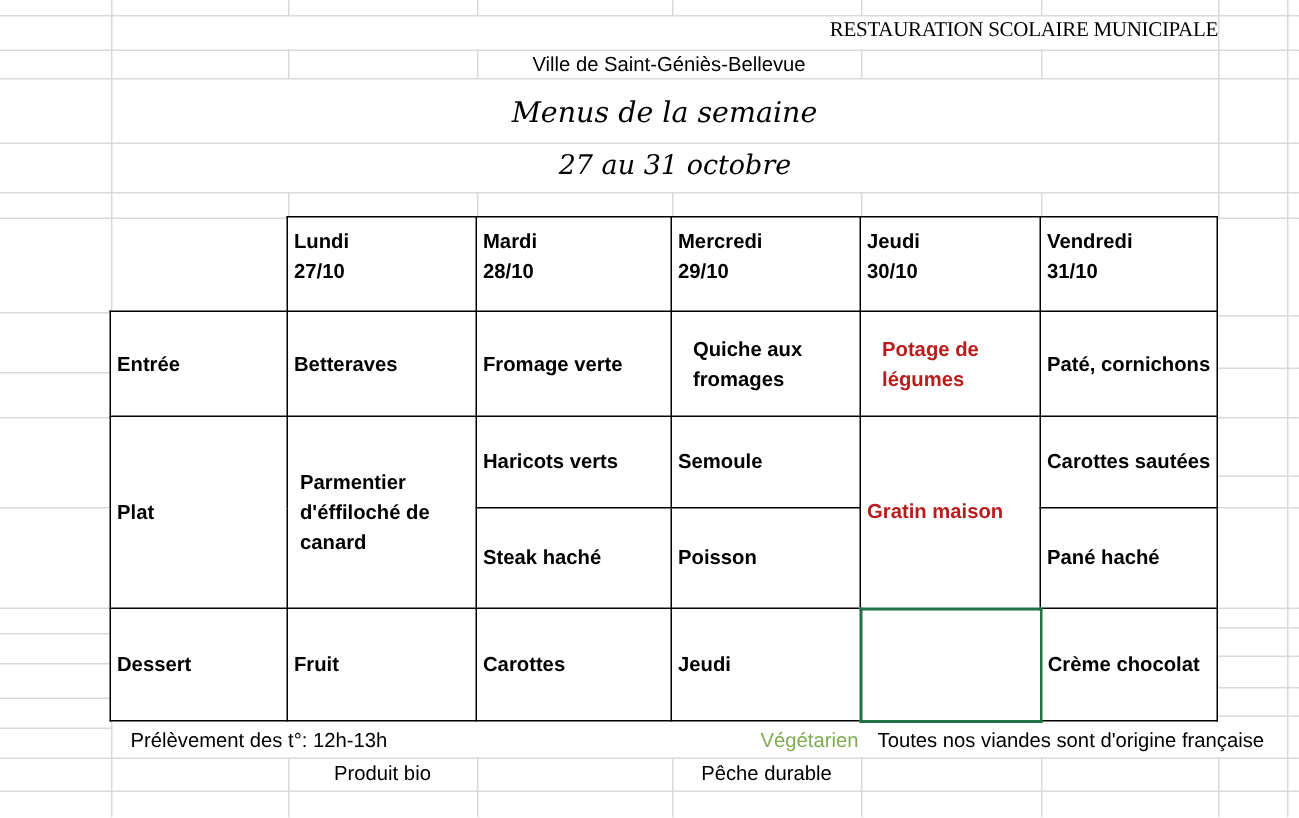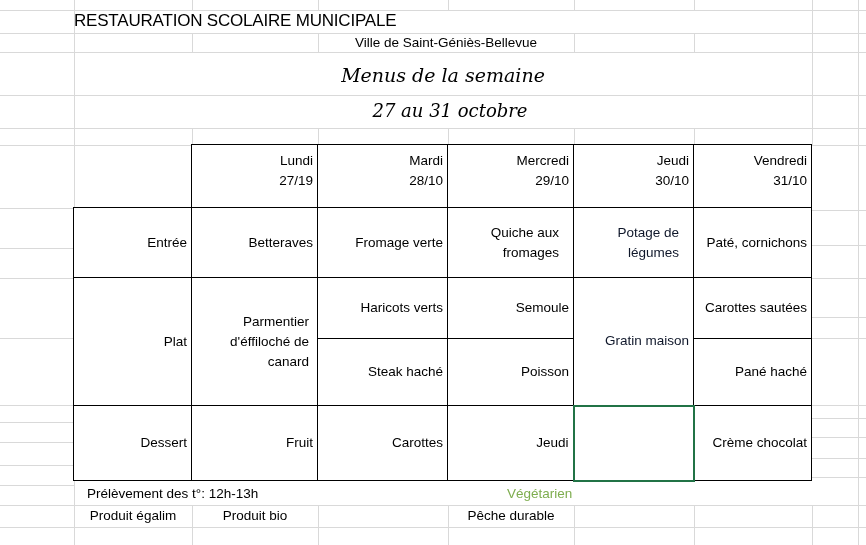--- a/index.html
+++ b/index.html
@@ -12,8 +12,8 @@
   .gv{width:1px;}
   
   .cellText{position:absolute;white-space:nowrap;}
-  #title{left:74px;top:9px;width:738px;height:24px;line-height:24px;text-align:left;
-         font-size:17px;letter-spacing:-0.2px;}
+  #title{left:74px;top:9px;width:738px;height:24px;line-height:24px;text-align:right;
+         font-size:14px;letter-spacing:-0.2px;font-family:Liberation Serif, serif;}
   #subtitle{left:0;top:33px;width:892px;height:19px;line-height:19px;text-align:center;font-size:13.5px;}
   .scriptFont{font-family:"DejaVu Serif","Liberation Serif",serif;font-style:italic;}
   #script1{left:0;top:58px;width:886px;height:34px;line-height:34px;text-align:center;font-size:19px;}

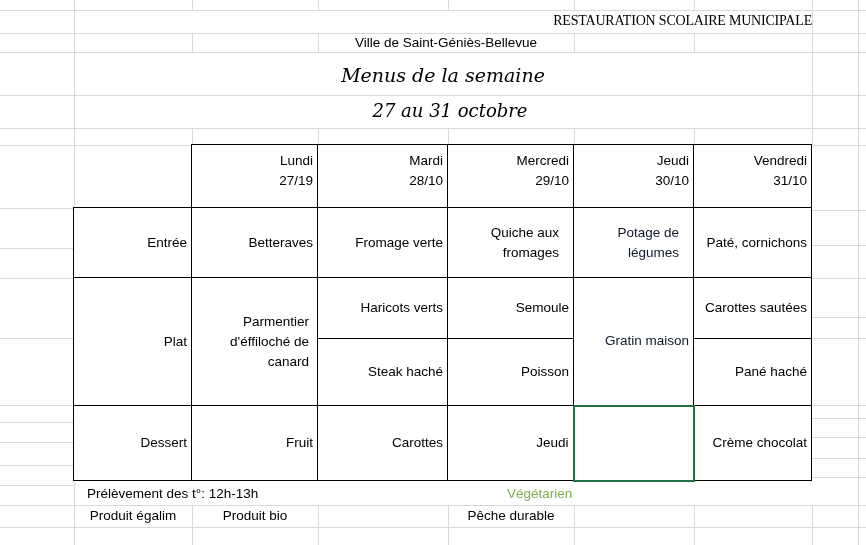--- a/index.html
+++ b/index.html
@@ -20,8 +20,8 @@
   #script2{left:14px;top:97px;width:872px;height:28px;line-height:28px;text-align:center;font-size:18px;}
   
   #menuTable{position:absolute;left:73px;top:144px;border-collapse:collapse;table-layout:fixed;}
-  #menuTable td{border:1.5px solid #000;background:#fff;text-align:right;vertical-align:middle;
-                font-size:13.5px;line-height:20px;padding:0 4px;overflow:hidden;}
+  #menuTable td{border:1.5px solid #000;background:#fff;text-align:left;vertical-align:middle;
+                font-size:13.5px;line-height:20px;padding:0 4px;overflow:hidden;font-weight:bold;}
   #menuTable td.noborder{border:none;background:transparent;}
   #menuTable td.dayhead{vertical-align:top;padding-top:6px;}
   #menuTable td.green{color:#0f172a;}

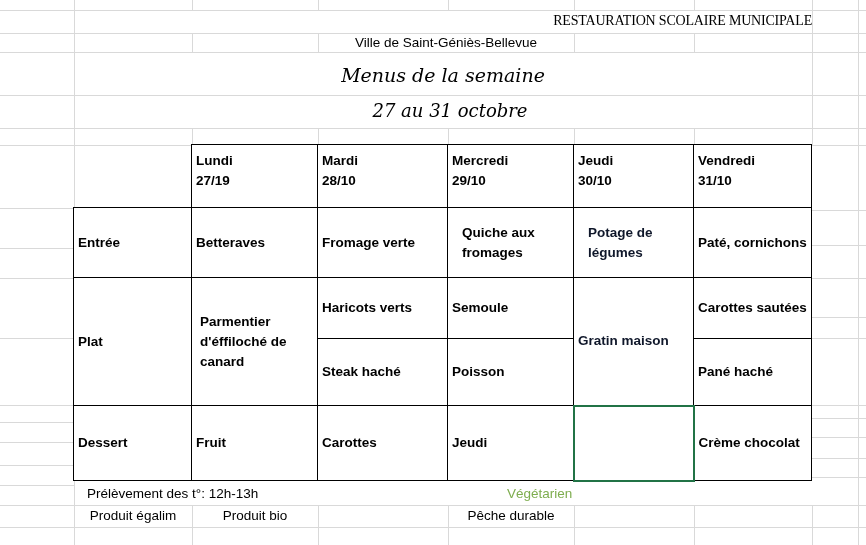--- a/index.html
+++ b/index.html
@@ -117,7 +117,7 @@
       <td class="noborder"></td>
       <td class="dayhead">
         <div>Lundi</div>
-        <div>27/19</div>
+        <div>27/10</div>
       </td>
       <td class="dayhead">
         <div>Mardi</div>

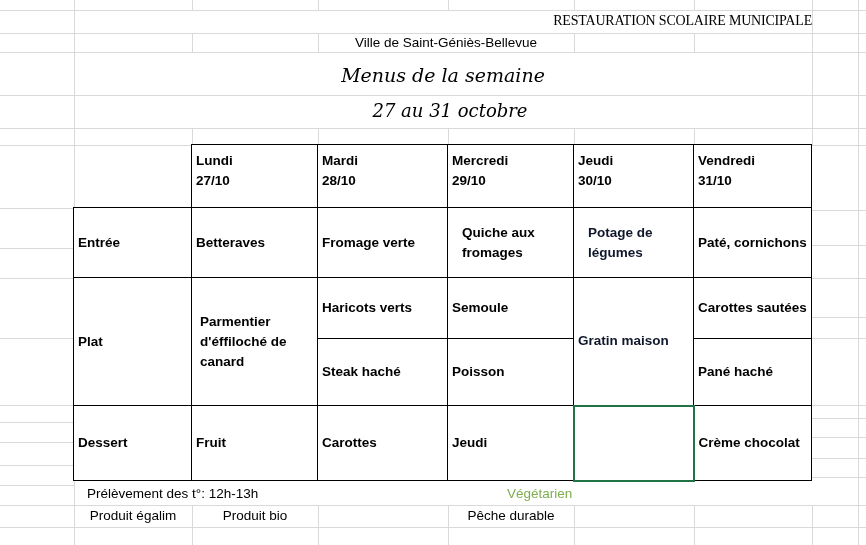--- a/index.html
+++ b/index.html
@@ -24,7 +24,7 @@
                 font-size:13.5px;line-height:20px;padding:0 4px;overflow:hidden;font-weight:bold;}
   #menuTable td.noborder{border:none;background:transparent;}
   #menuTable td.dayhead{vertical-align:top;padding-top:6px;}
-  #menuTable td.green{color:#0f172a;}
+  #menuTable td.green{color:#b91c1c;}
   #menuTable td.wrapNarrow{padding:0 14px;}
   #menuTable td.wrapMid{padding:0 8px;}
   #menuTable td.selected{border:2.5px solid #217346;position:relative;}

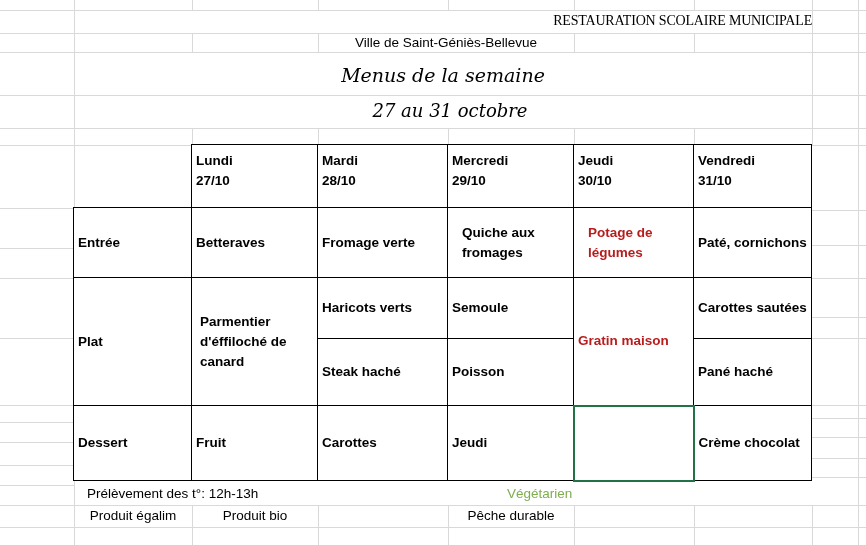--- a/index.html
+++ b/index.html
@@ -170,6 +170,7 @@
 
   <div id="f1a" class="note">Prélèvement des t°: 12h-13h</div>
   <div id="f1c" class="note green">Végétarien</div>
+  <div id="f1d" class="note">Toutes nos viandes sont d'origine française</div>
   <div id="f2a" class="note">Produit égalim</div>
   <div id="f2c" class="note">Pêche durable</div>
   <div id="f2b" class="note">Produit bio</div>

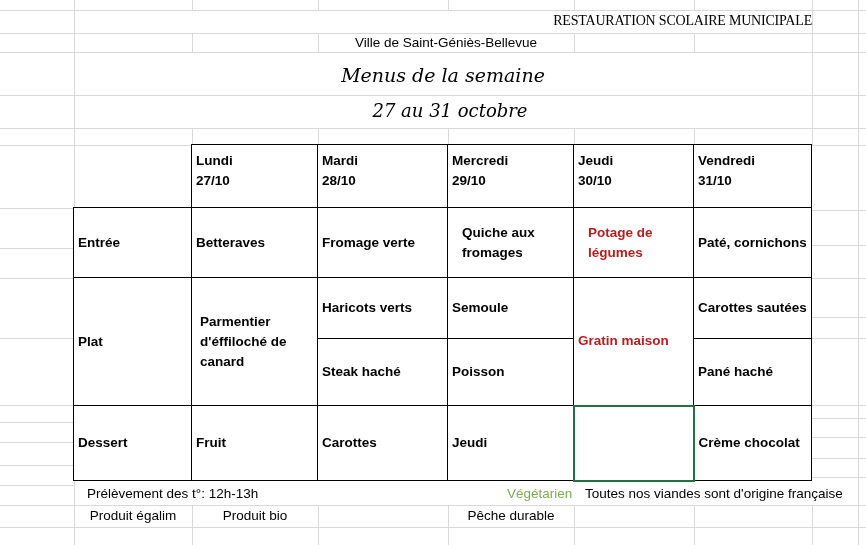--- a/index.html
+++ b/index.html
@@ -171,7 +171,6 @@
   <div id="f1a" class="note">Prélèvement des t°: 12h-13h</div>
   <div id="f1c" class="note green">Végétarien</div>
   <div id="f1d" class="note">Toutes nos viandes sont d'origine française</div>
-  <div id="f2a" class="note">Produit égalim</div>
   <div id="f2c" class="note">Pêche durable</div>
   <div id="f2b" class="note">Produit bio</div>
 

